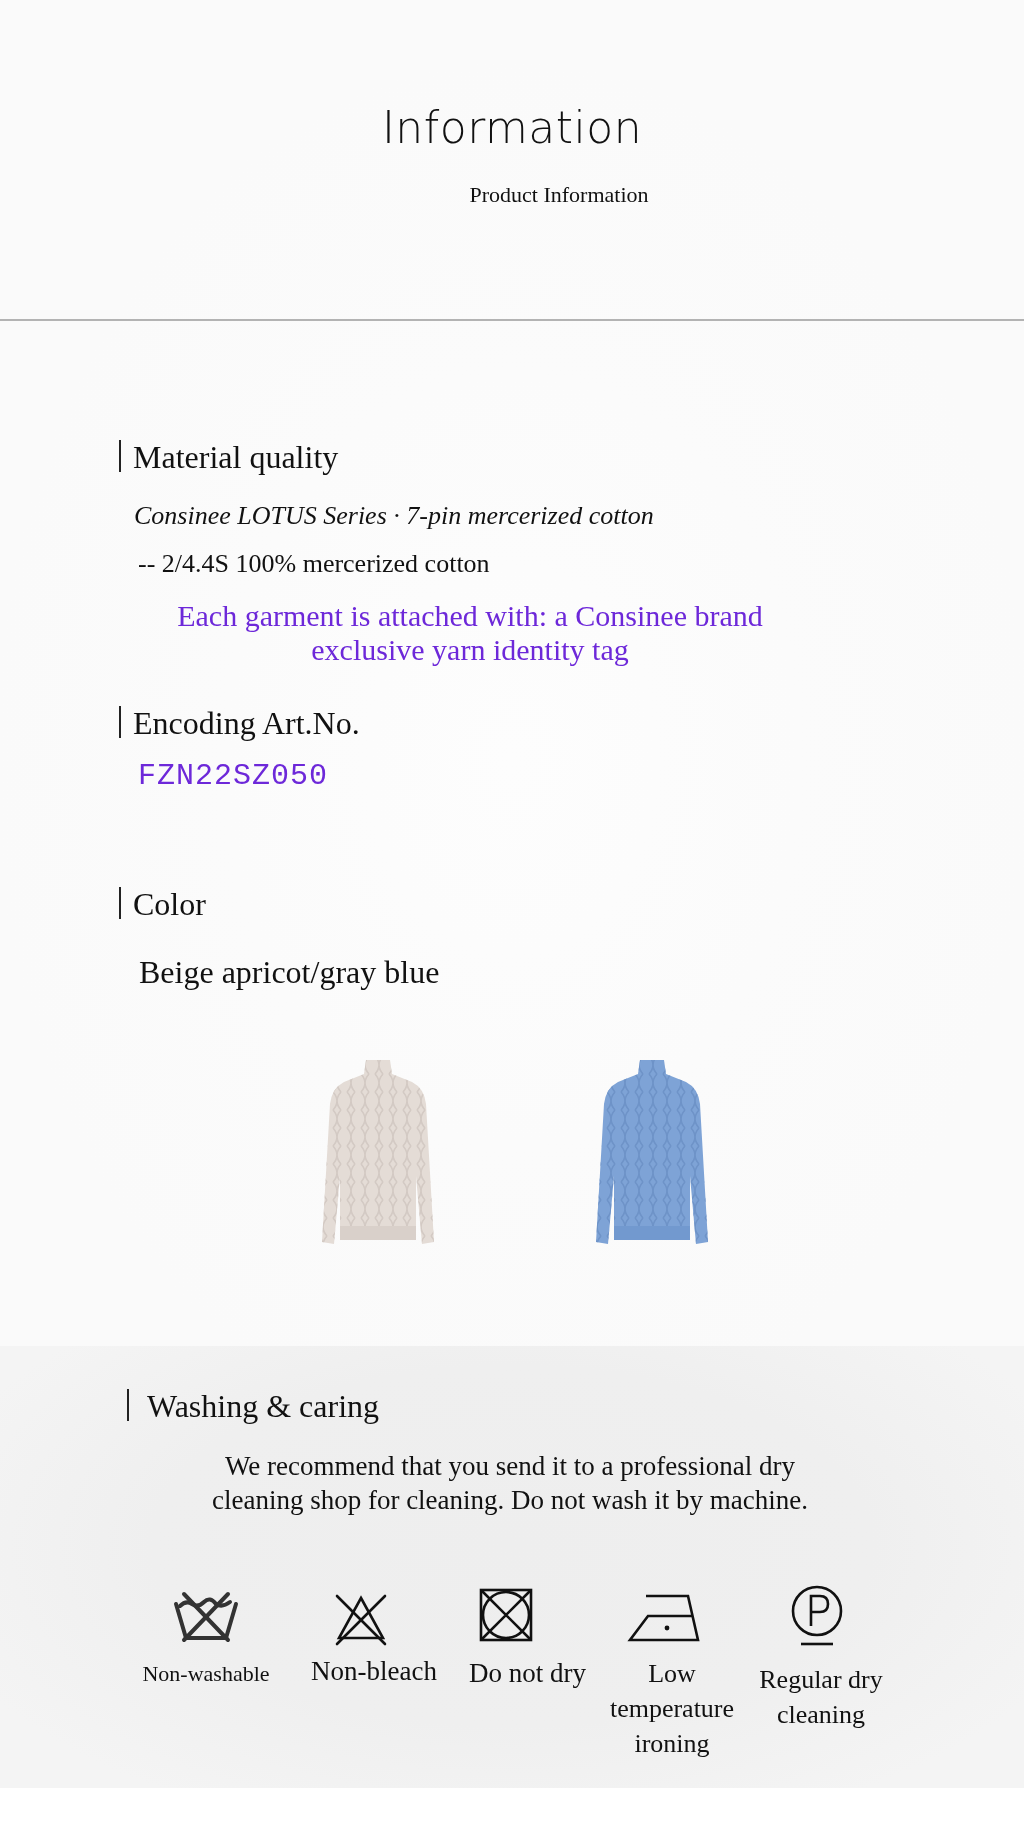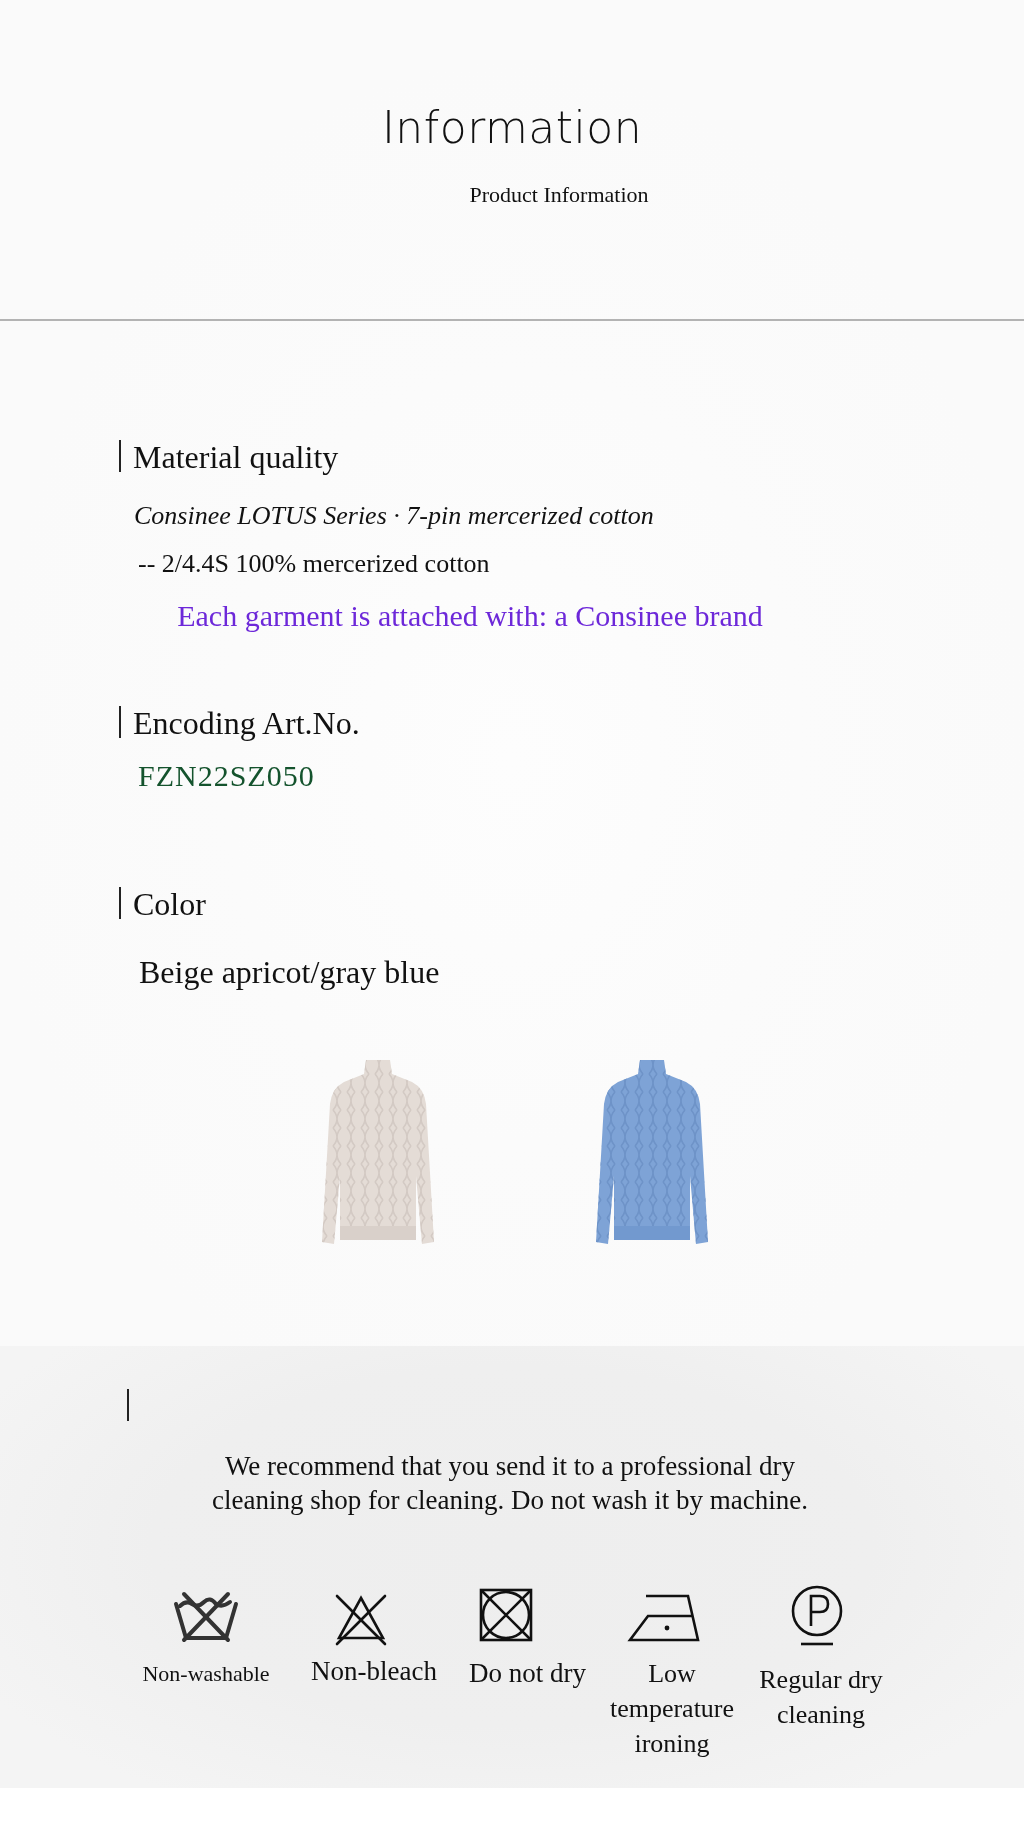--- a/index.html
+++ b/index.html
@@ -78,6 +78,7 @@
 <div class="abs body-text" style="left:138px; top:547px;">-- 2/4.4S 100%  mercerized cotton</div>
 <div class="abs center-text" style="left:120px; width:700px; top:599px;">
   <div>Each garment is attached with: a Consinee brand</div>
+  <div>exclusive yarn identity tag</div>
 </div>
 
 <div class="abs sec-head" style="left:119px; top:703px;">

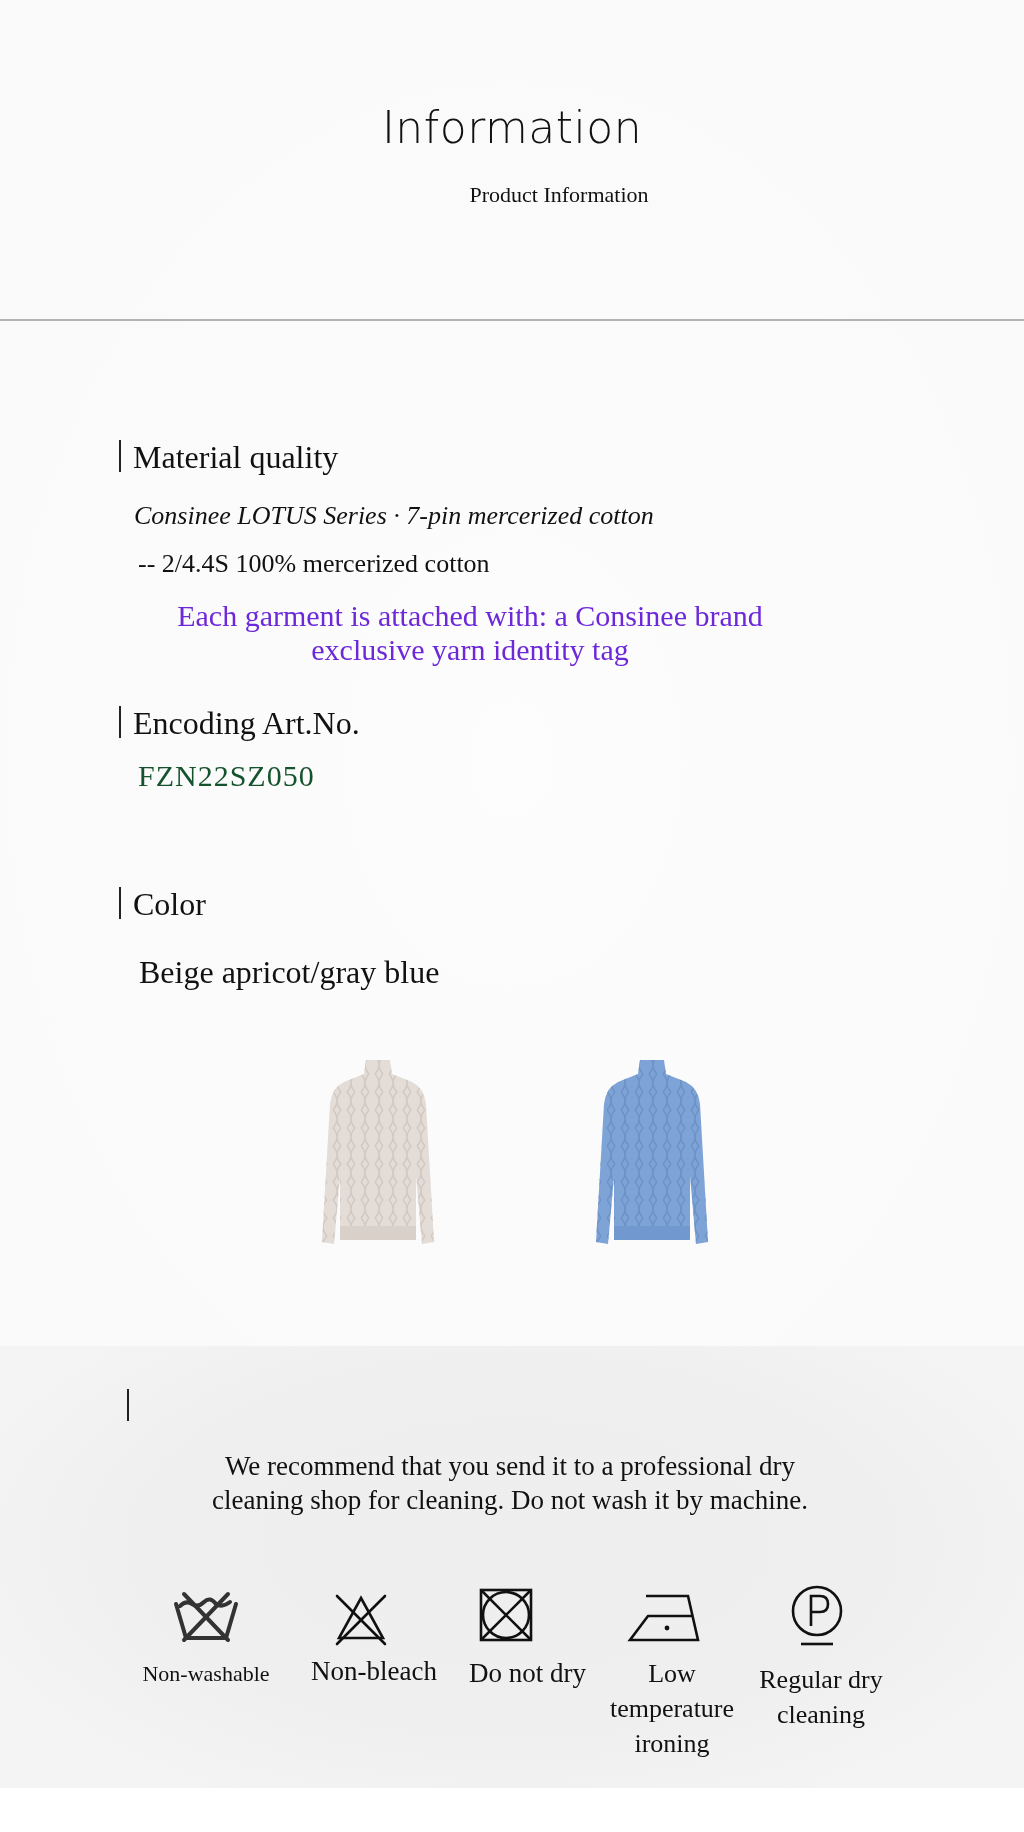--- a/index.html
+++ b/index.html
@@ -43,8 +43,8 @@
     color: #6d28d9; text-align: center;
   }
   .code {
-    font-family: Liberation Serif, serif; font-weight: 300;
-    font-size: 30px; color: #14532d; letter-spacing: 1px; line-height: 36px;
+    font-family: Liberation Mono, monospace; font-weight: 300;
+    font-size: 30px; color: #6d28d9; letter-spacing: 1px; line-height: 36px;
   }
   .sweater { position: absolute; }
   .care-band {

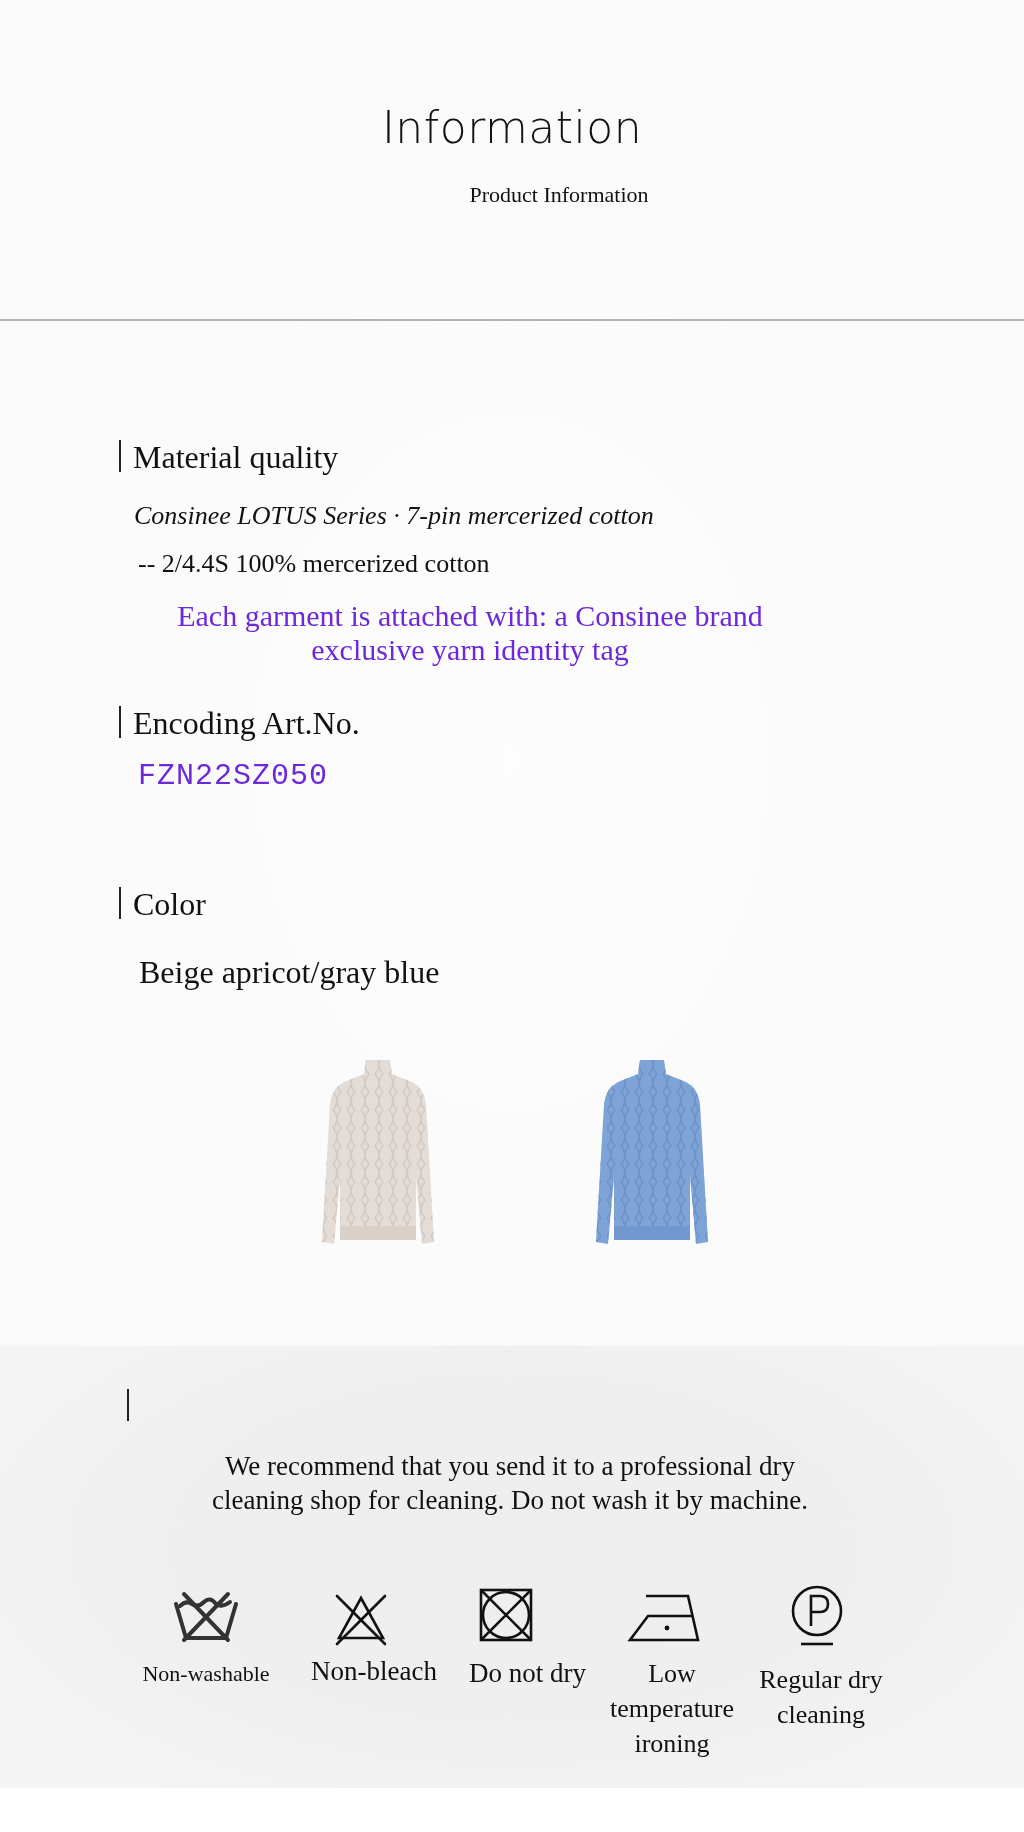--- a/index.html
+++ b/index.html
@@ -115,7 +115,7 @@
 <div class="care-band"></div>
 
 <div class="abs sec-head" style="left:127px; top:1386px;">
-  <span class="bar" style="margin-right:18px;"></span>
+  <span class="bar" style="margin-right:18px;"></span><span>Washing &amp; caring</span>
 </div>
 <div class="abs care-text" style="left:100px; width:820px; top:1449px;">
   <div>We recommend that you send it to a professional dry</div>

